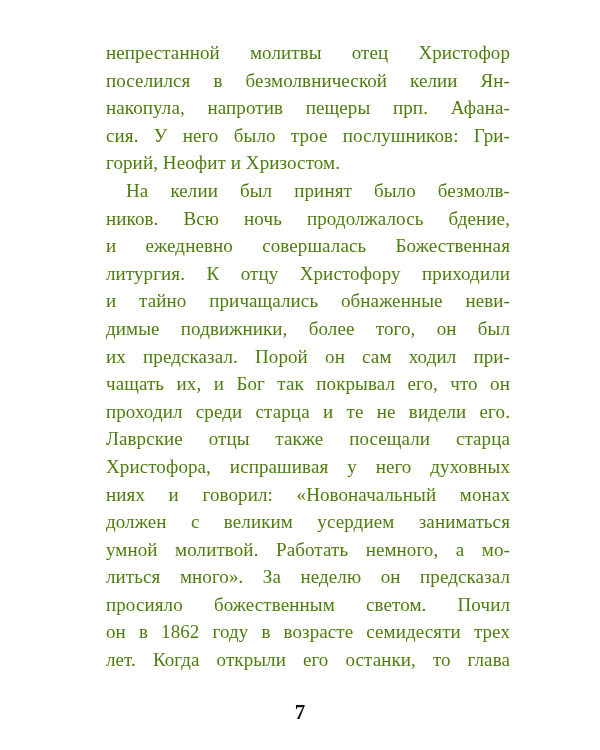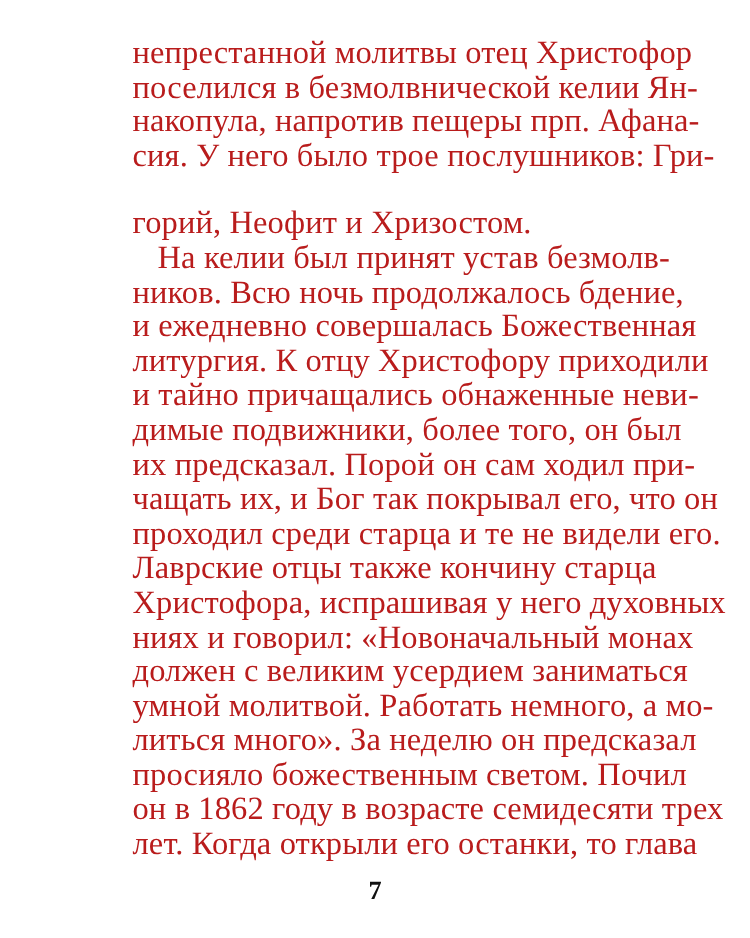--- a/index.html
+++ b/index.html
@@ -7,12 +7,12 @@
   .page-text {
     position: absolute;
     left: 106px;
-    top: 28px;
+    top: 39px;
     width: 404px;
     font-family: "Liberation Serif", "DejaVu Serif", serif;
-    font-size: 26px;
+    font-size: 19px;
     line-height: 27.6px;
-    color: #b91c1c;
+    color: #4d7c0f;
     letter-spacing: 0.1px;
   }
   .line {

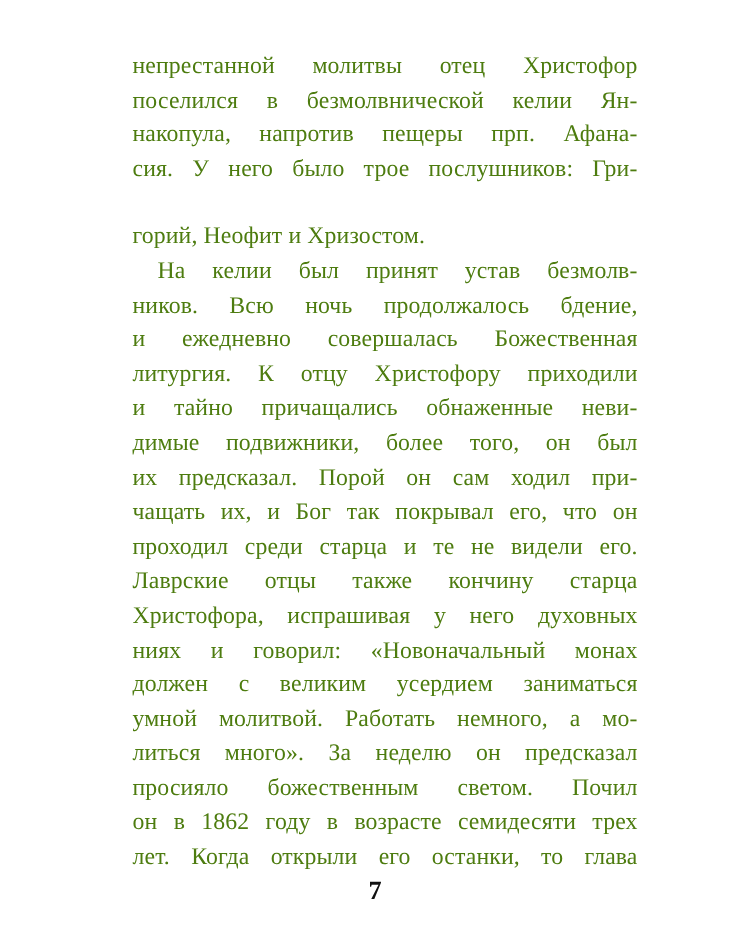--- a/index.html
+++ b/index.html
@@ -22,7 +22,7 @@
     white-space: nowrap;
     height: 27.6px;
   }
-  .line.last { text-align-last: left; margin-top: 26px; }
+  .line.last { text-align-last: left; }
   .line.indent { padding-left: 20px; }
   .page-number {
     position: absolute;

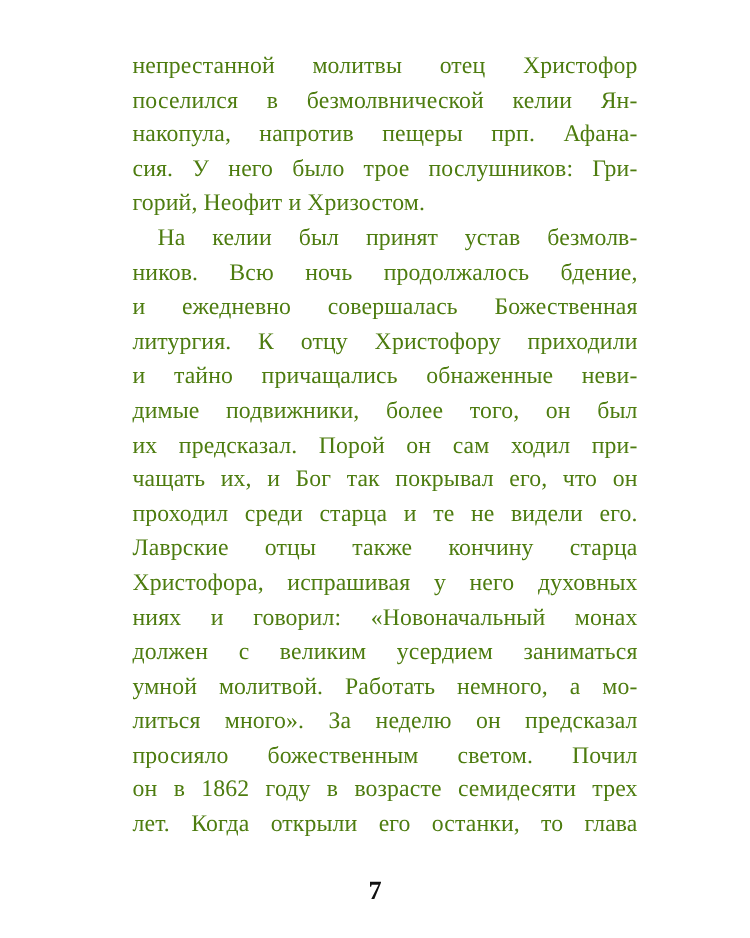--- a/index.html
+++ b/index.html
@@ -47,7 +47,7 @@
   <span class="line">сия. У него было трое послушников: Гри-</span>
   <span class="line last">горий, Неофит и Хризостом.</span>
 
-  <span class="line indent">На келии был принят устав безмолв-</span>
+  <span class="line indent">На келии был принят было безмолв-</span>
   <span class="line">ников. Всю ночь продолжалось бдение,</span>
   <span class="line">и ежедневно совершалась Божественная</span>
   <span class="line">литургия. К отцу Христофору приходили</span>

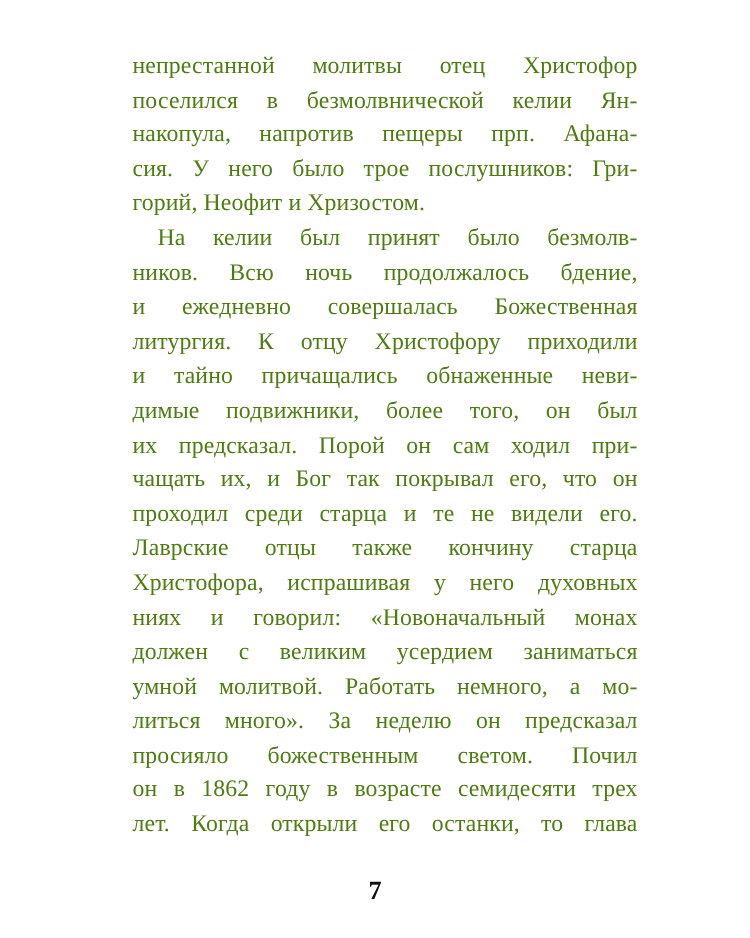--- a/index.html
+++ b/index.html
@@ -56,7 +56,7 @@
   <span class="line">их предсказал. Порой он сам ходил при-</span>
   <span class="line">чащать их, и Бог так покрывал его, что он</span>
   <span class="line">проходил среди старца и те не видели его.</span>
-  <span class="line">Лаврские отцы также кончину старца</span>
+  <span class="line">Лаврские отцы также посещали старца</span>
   <span class="line">Христофора, испрашивая у него духовных</span>
   <span class="line">ниях и говорил: «Новоначальный монах</span>
   <span class="line">должен с великим усердием заниматься</span>

